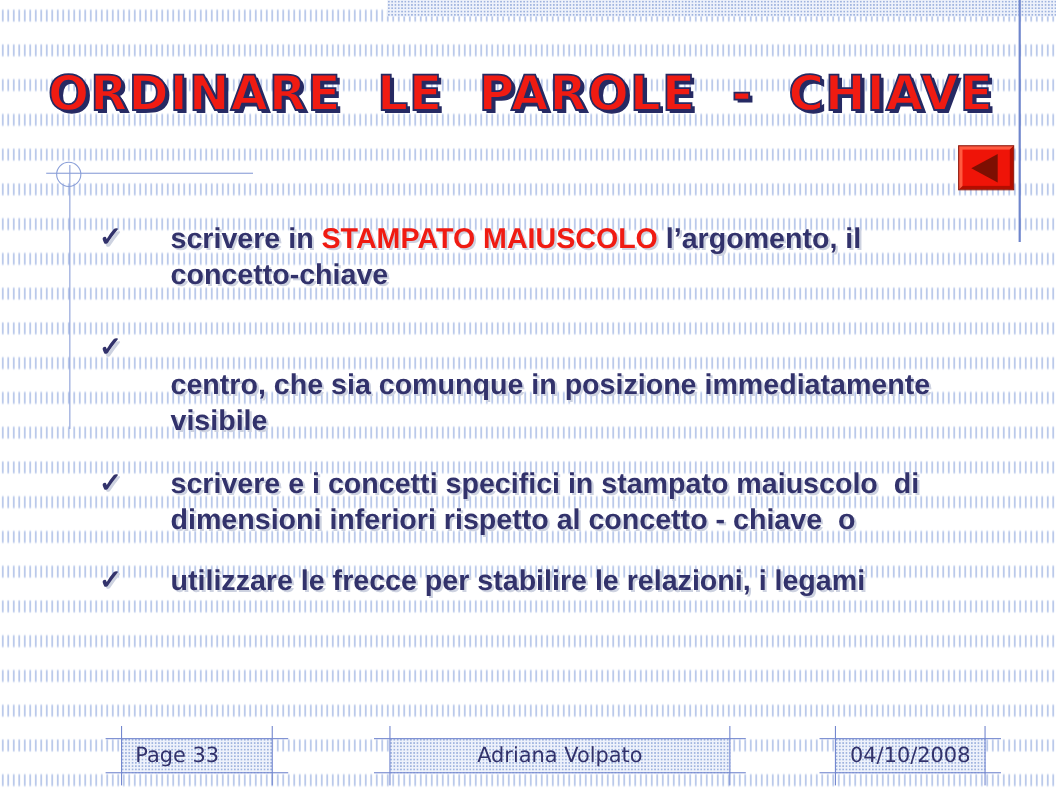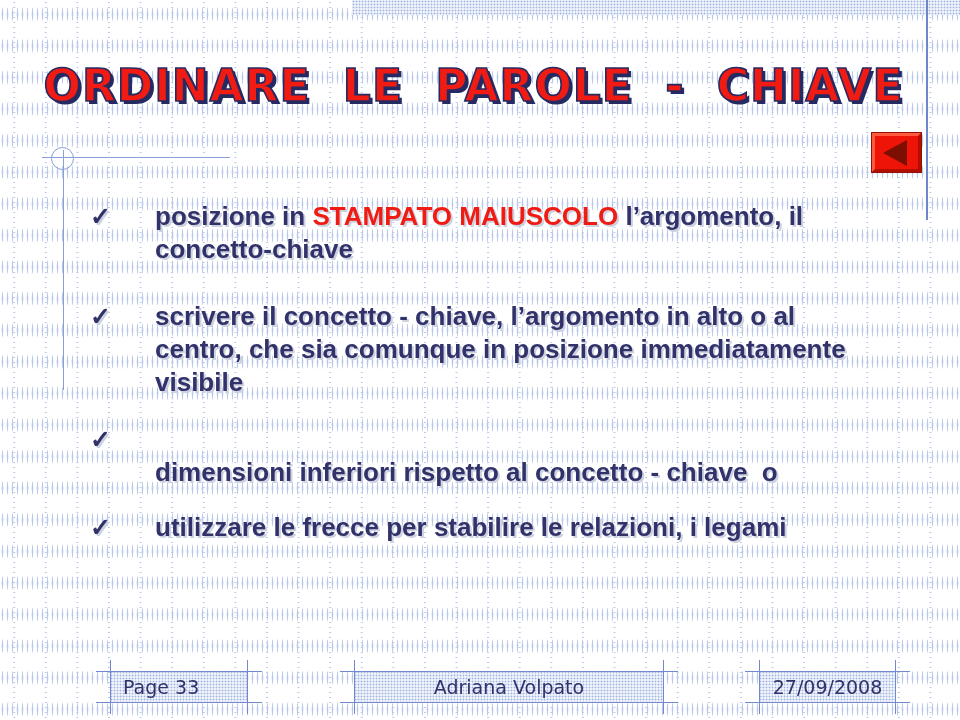--- a/index.html
+++ b/index.html
@@ -125,7 +125,7 @@
   <ul class="bullets">
     <li class="li-1">
       <span class="check">✓</span>
-      <div class="btext"><span>posizione in </span><span class="red">STAMPATO MAIUSCOLO</span><span> l’argomento, il</span><br><span>concetto-chiave</span></div>
+      <div class="btext"><span>scrivere in </span><span class="red">STAMPATO MAIUSCOLO</span><span> l’argomento, il</span><br><span>concetto-chiave</span></div>
     </li>
     <li class="li-2">
       <span class="check">✓</span>

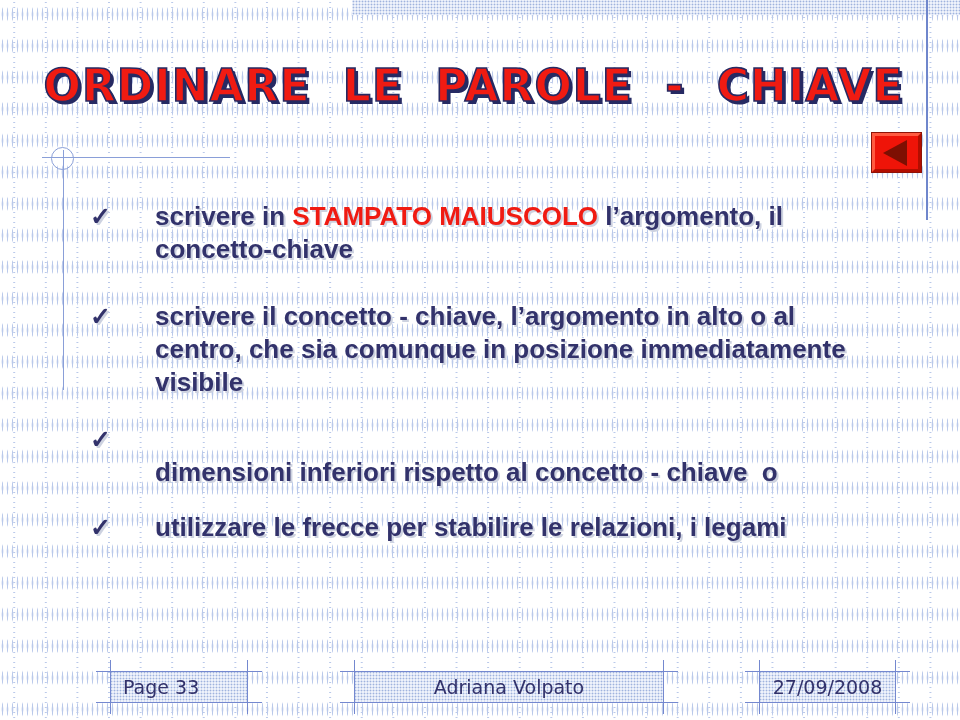--- a/index.html
+++ b/index.html
@@ -129,7 +129,7 @@
     </li>
     <li class="li-2">
       <span class="check">✓</span>
-      <div class="btext"><span>scrivere il concetto - chiave, l’argomento in alto o al</span><br><span>centro, che sia comunque in posizione immediatamente</span><br><span>visibile</span></div>
+      <div class="btext"><br><span>centro, che sia comunque in posizione immediatamente</span><br><span>visibile</span></div>
     </li>
     <li class="li-3">
       <span class="check">✓</span>

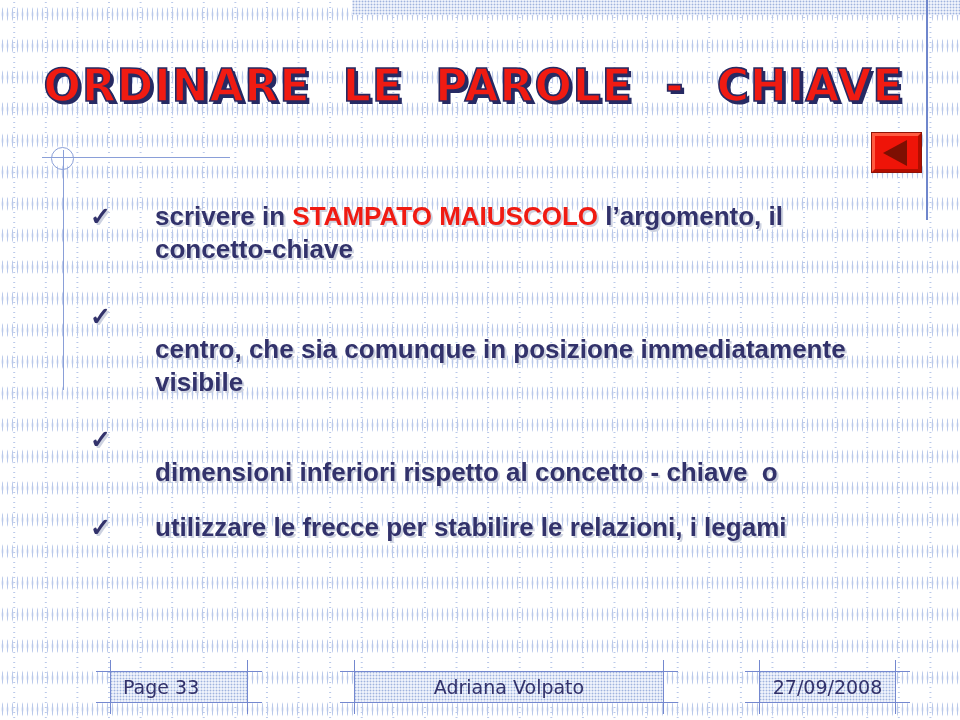--- a/index.html
+++ b/index.html
@@ -133,7 +133,7 @@
     </li>
     <li class="li-3">
       <span class="check">✓</span>
-      <div class="btext"><br><span>dimensioni inferiori rispetto al concetto - chiave  o</span><br></div>
+      <div class="btext"><span>scrivere e i concetti specifici in stampato maiuscolo  di</span><br><span>dimensioni inferiori rispetto al concetto - chiave  o</span><br></div>
     </li>
     <li>
       <span class="check">✓</span>

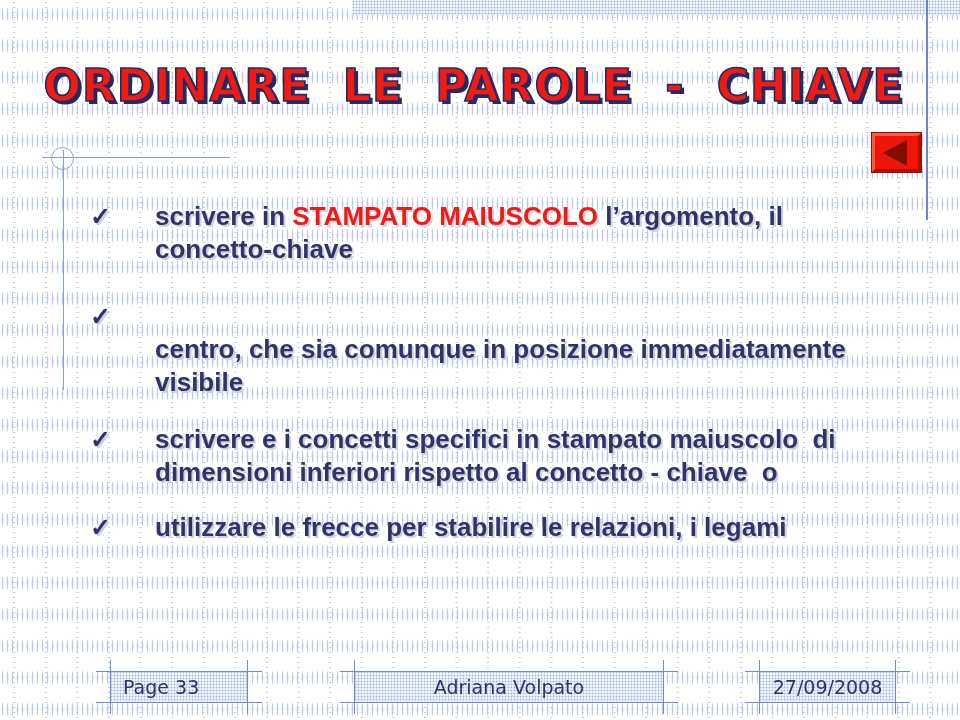--- a/index.html
+++ b/index.html
@@ -165,7 +165,7 @@
     <div class="fline-h bot"></div>
     <div class="fline-v left"></div>
     <div class="fline-v right"></div>
-    <span class="ftext">27/09/2008</span>
+    <span class="ftext">04/10/2008</span>
   </div>
 
 </div>

